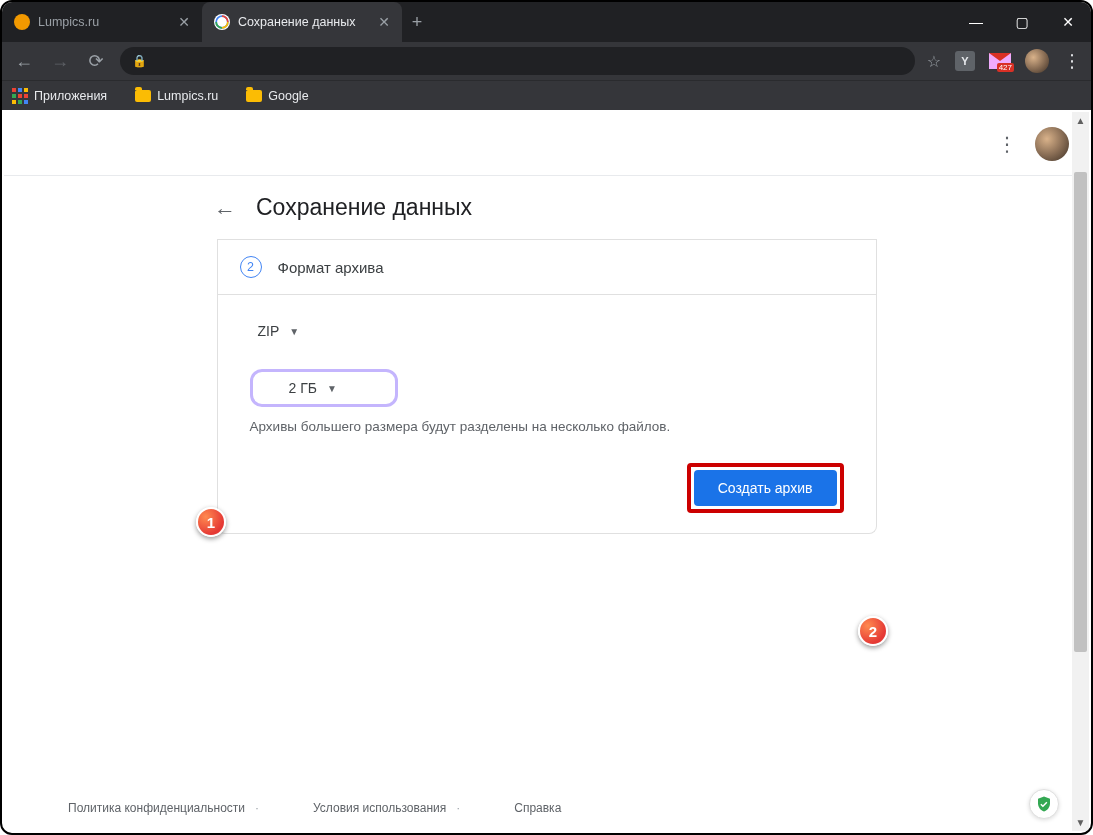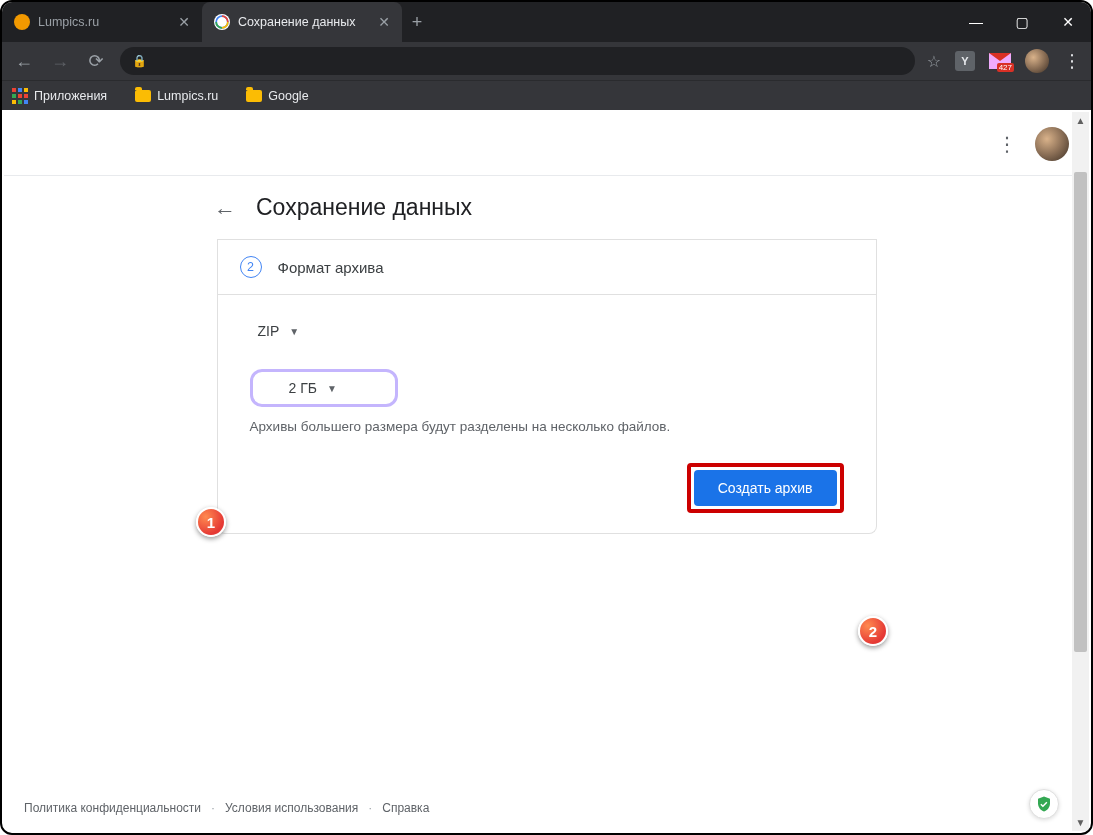--- a/index.html
+++ b/index.html
@@ -83,7 +83,7 @@
   .card2-t { color: #5f6368; font-size: 15.5px; font-weight: 500; }
 
   .footer { display: flex; gap: 10px; align-items: center; padding: 10px 20px; color: #5f6368; font-size: 12px; position: absolute; bottom: 6px; left: 0; }
-  .footer a { color: #5f6368; text-decoration: none; }
+  .footer a { color: #5f6368; text-decoration: none; margin-left: 44px; }
   .footer .dot { color: #9aa0a6; }
 
   .marker { position: absolute; width: 30px; height: 30px; border-radius: 50%; background: radial-gradient(circle at 30% 30%, #ff8a50, #e53935 70%); border: 2px solid #fff; box-shadow: 0 2px 5px rgba(0,0,0,.4); display: flex; align-items: center; justify-content: center; color: #fff; font-weight: bold; font-size: 15px; z-index: 50; }

